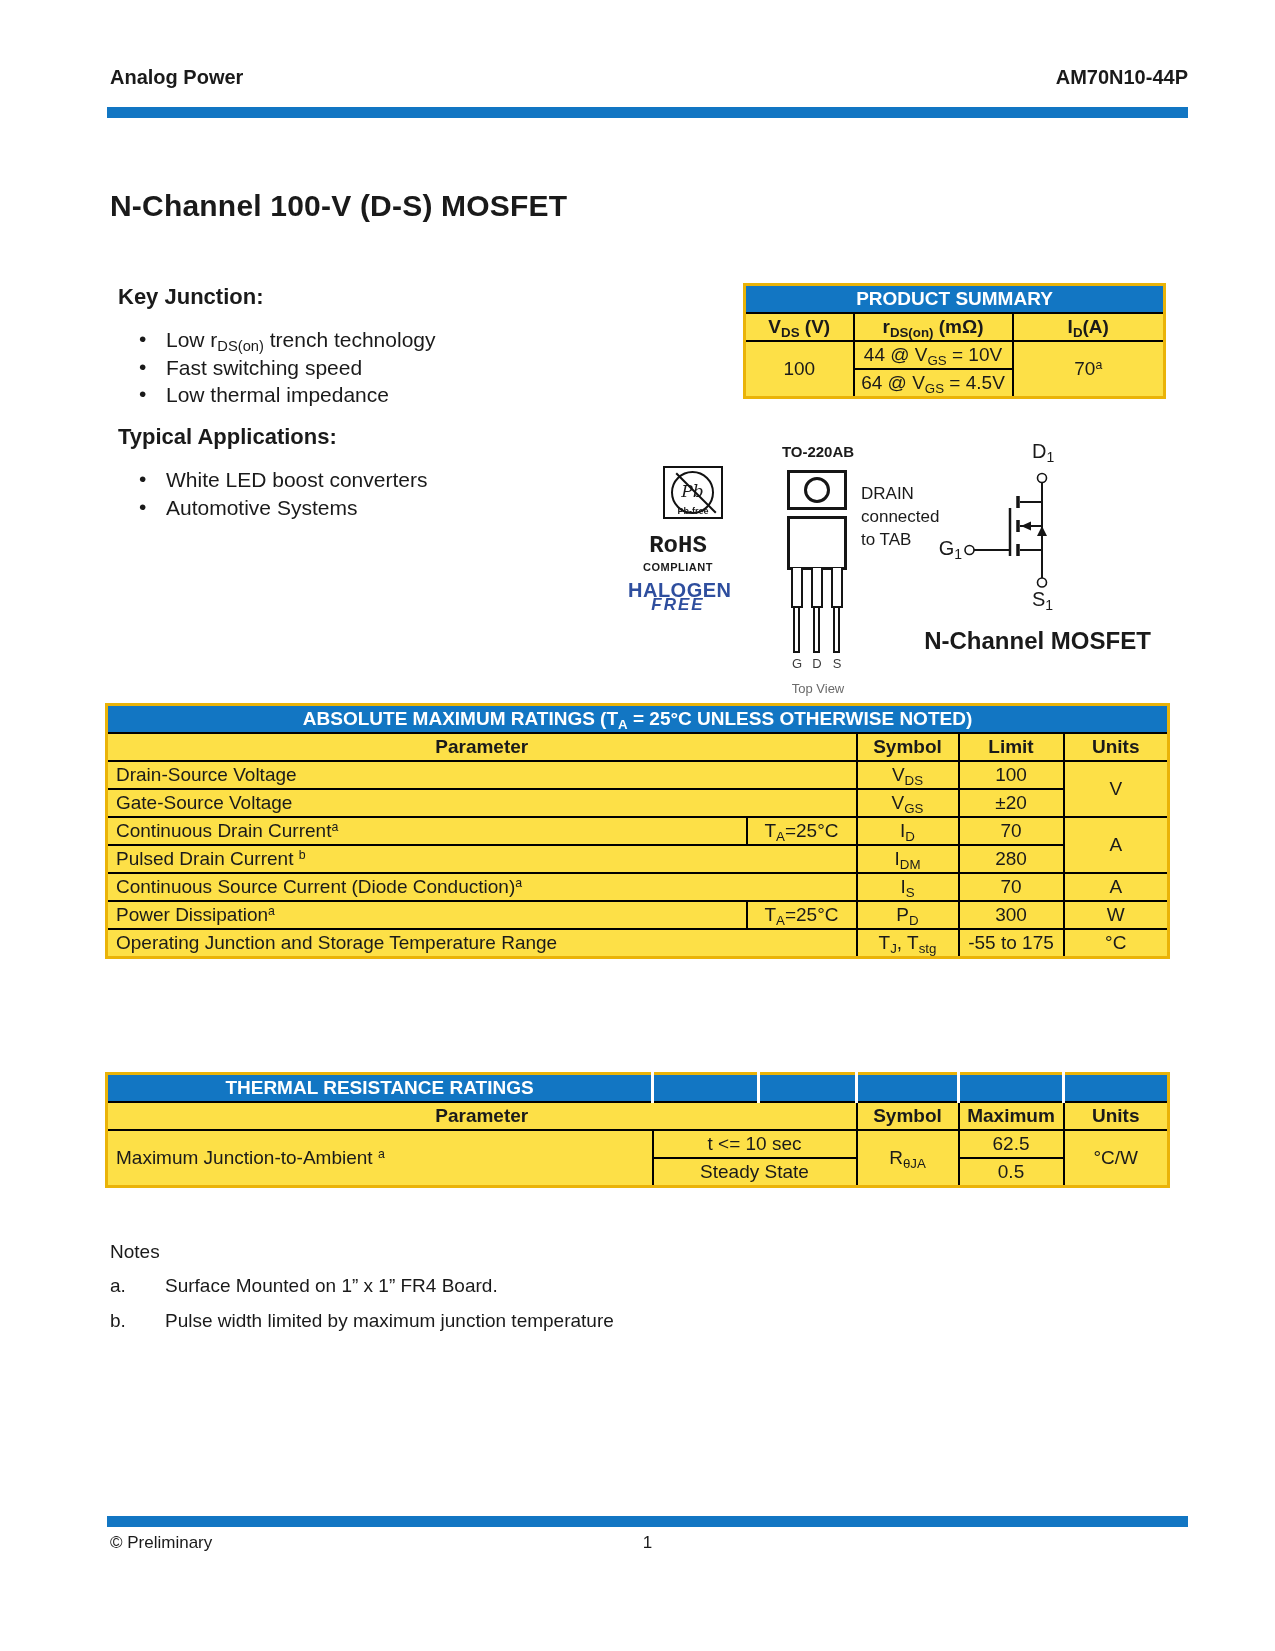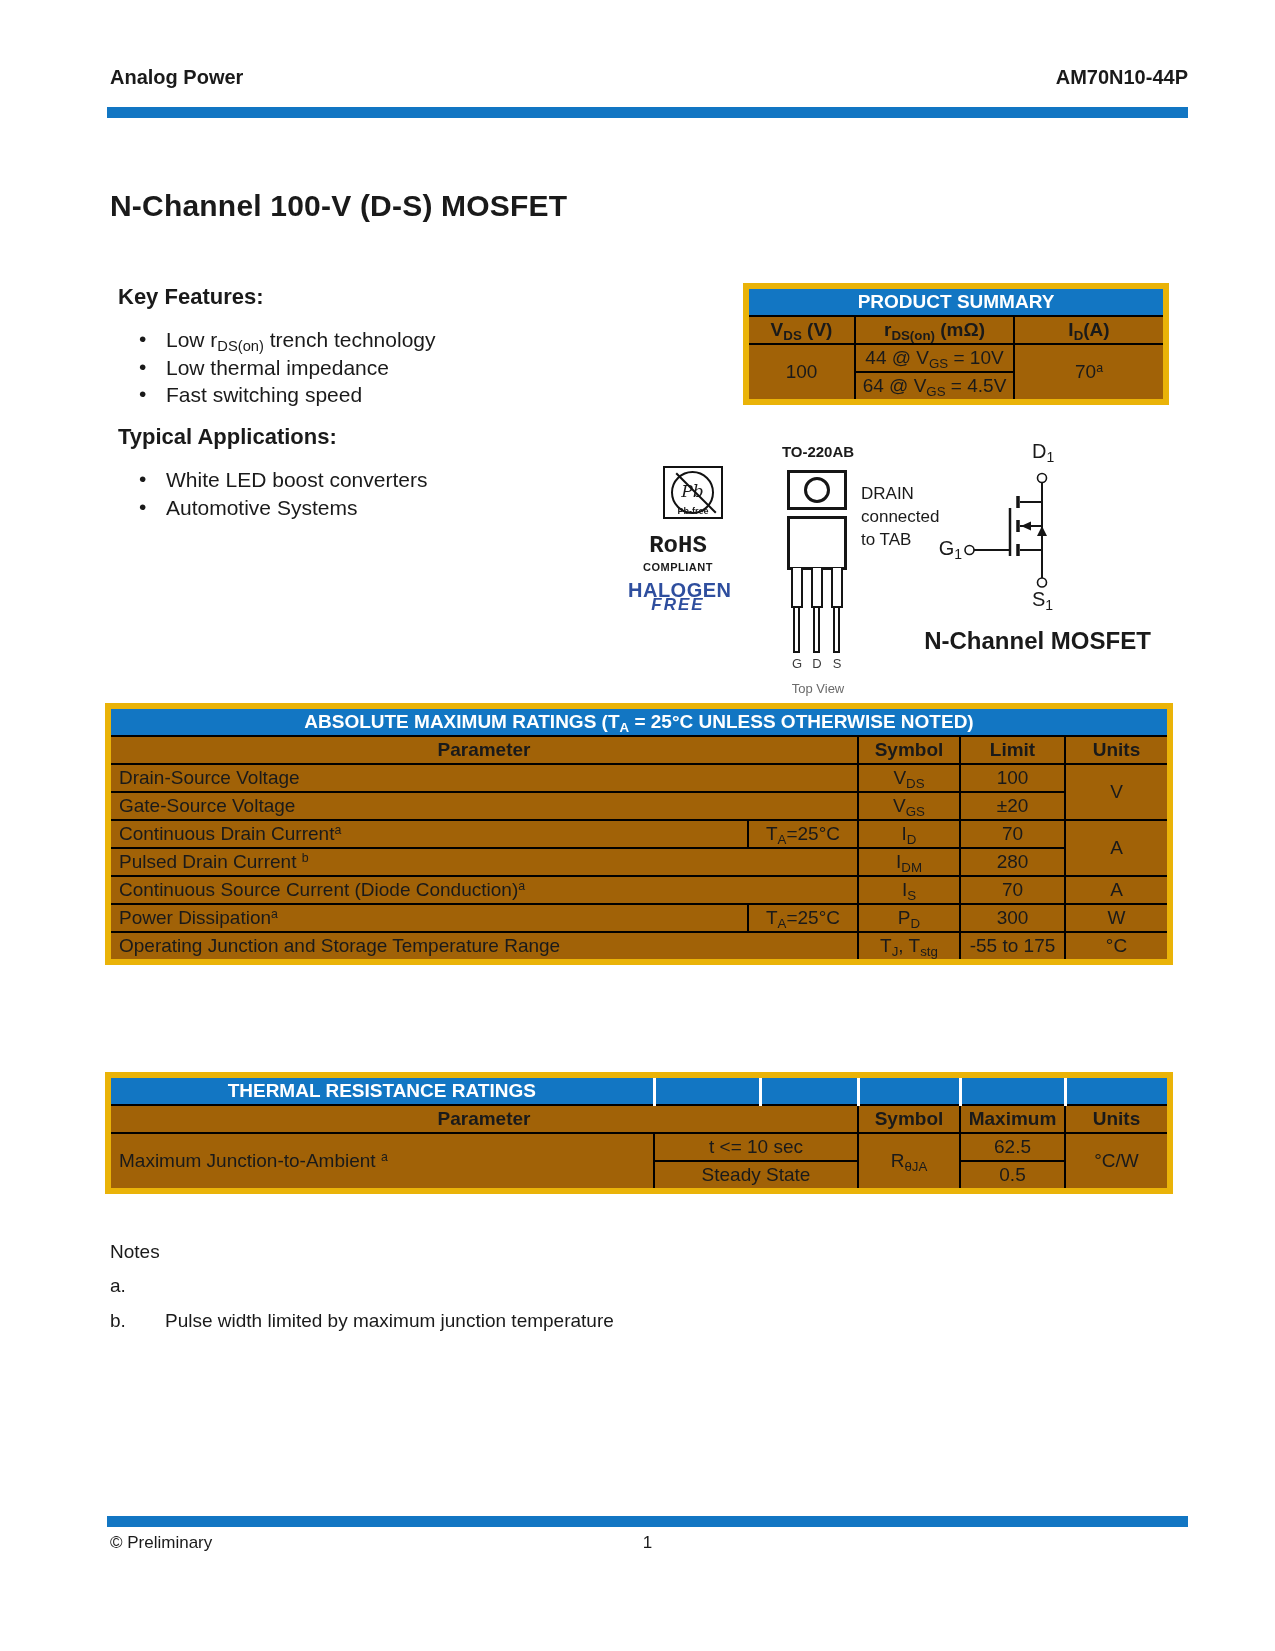--- a/index.html
+++ b/index.html
@@ -93,7 +93,7 @@
   <div class="abs doc-title">N-Channel 100-V (D-S) MOSFET</div>
 
   <div class="abs sect kf">
-    <h3>Key Features:</h3>
+    <h3>Key Junction:</h3>
     <ul>
       <li><span>Low r</span><sub>DS(on)</sub><span> trench technology</span></li>
       <li><span>Low thermal impedance</span></li>

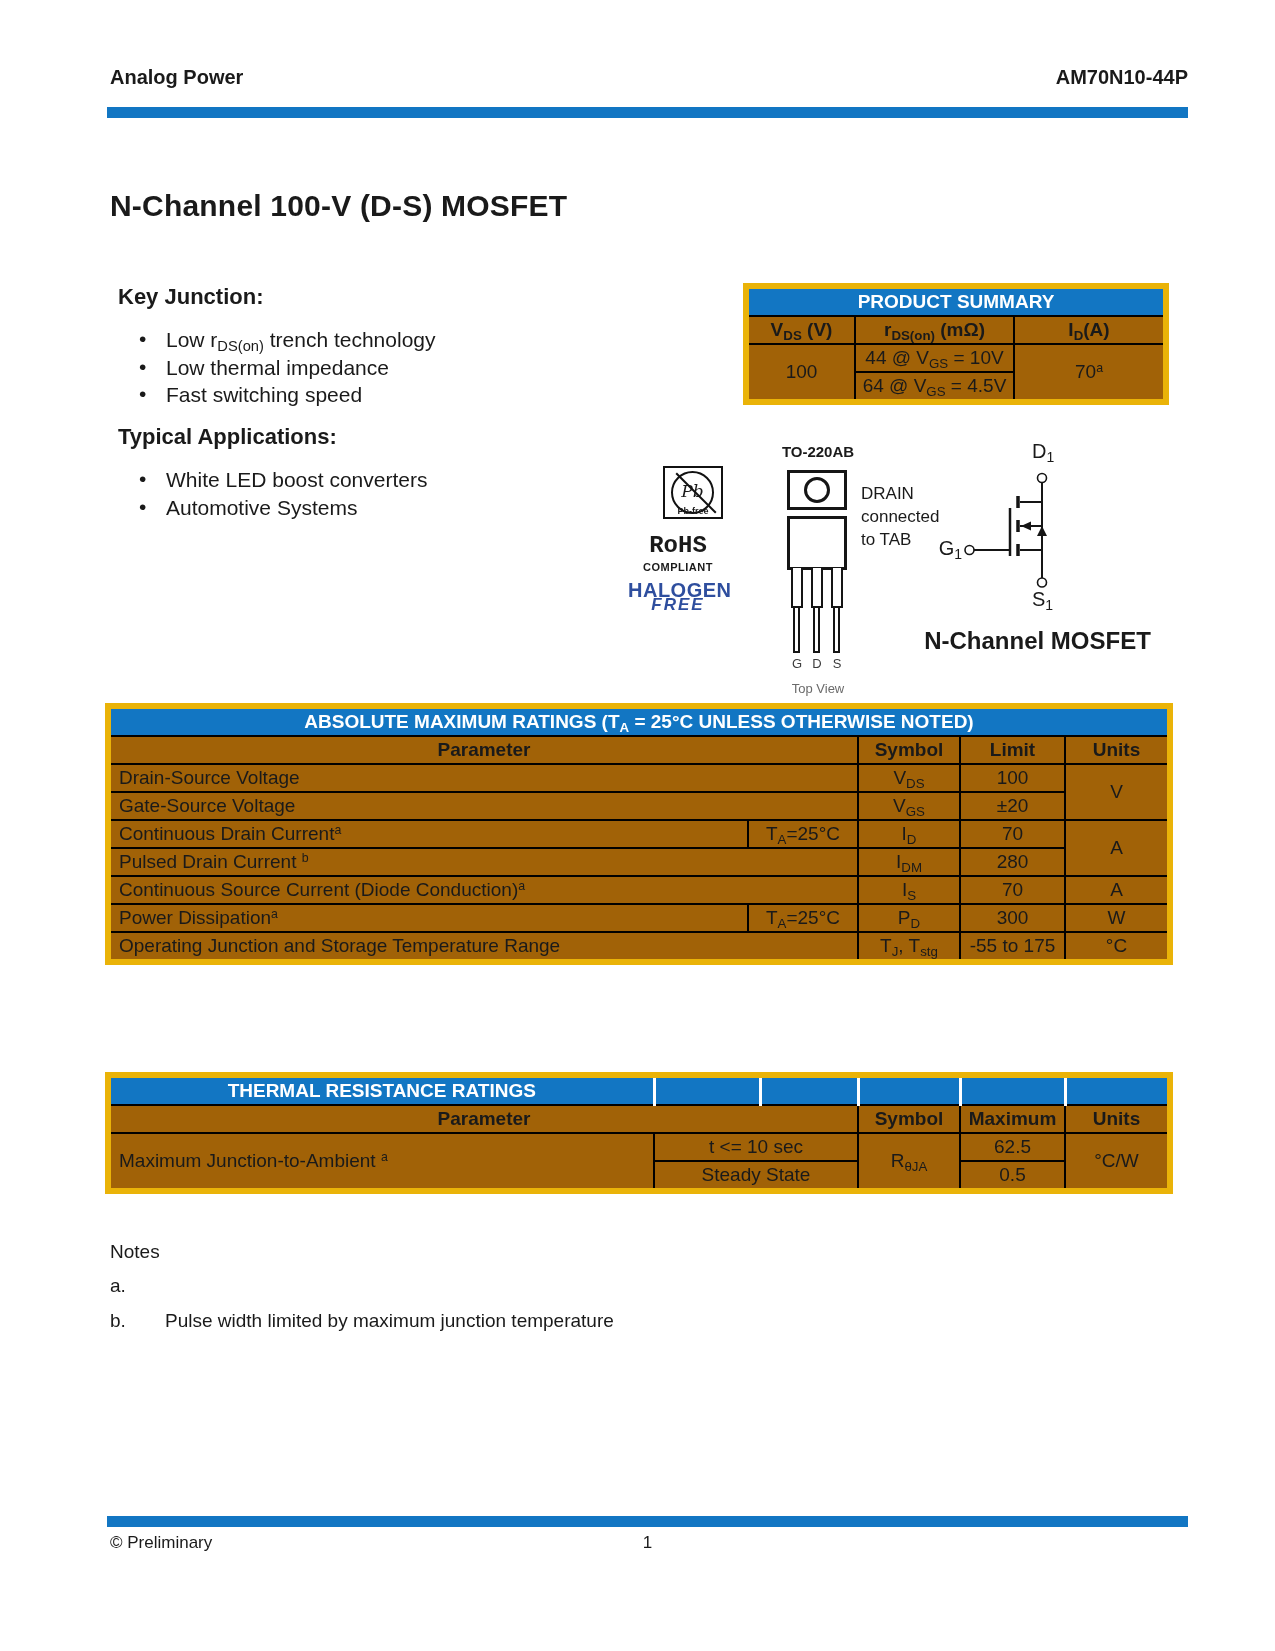--- a/index.html
+++ b/index.html
@@ -26,7 +26,7 @@
   .ta{left:118px;top:424px;width:580px;}
 
   
-  .dtable{position:absolute;border-collapse:collapse;table-layout:fixed;border:6px solid #eab308;background:#a16207;}
+  .dtable{position:absolute;border-collapse:collapse;table-layout:fixed;border:3px solid #eab308;background:#fde047;}
   .dtable td,.dtable th{border:2px solid #000;font-size:19px;height:26px;padding:0 6px;
         text-align:center;vertical-align:middle;white-space:nowrap;overflow:hidden;font-weight:normal;}
   .dtable th{font-weight:bold;}

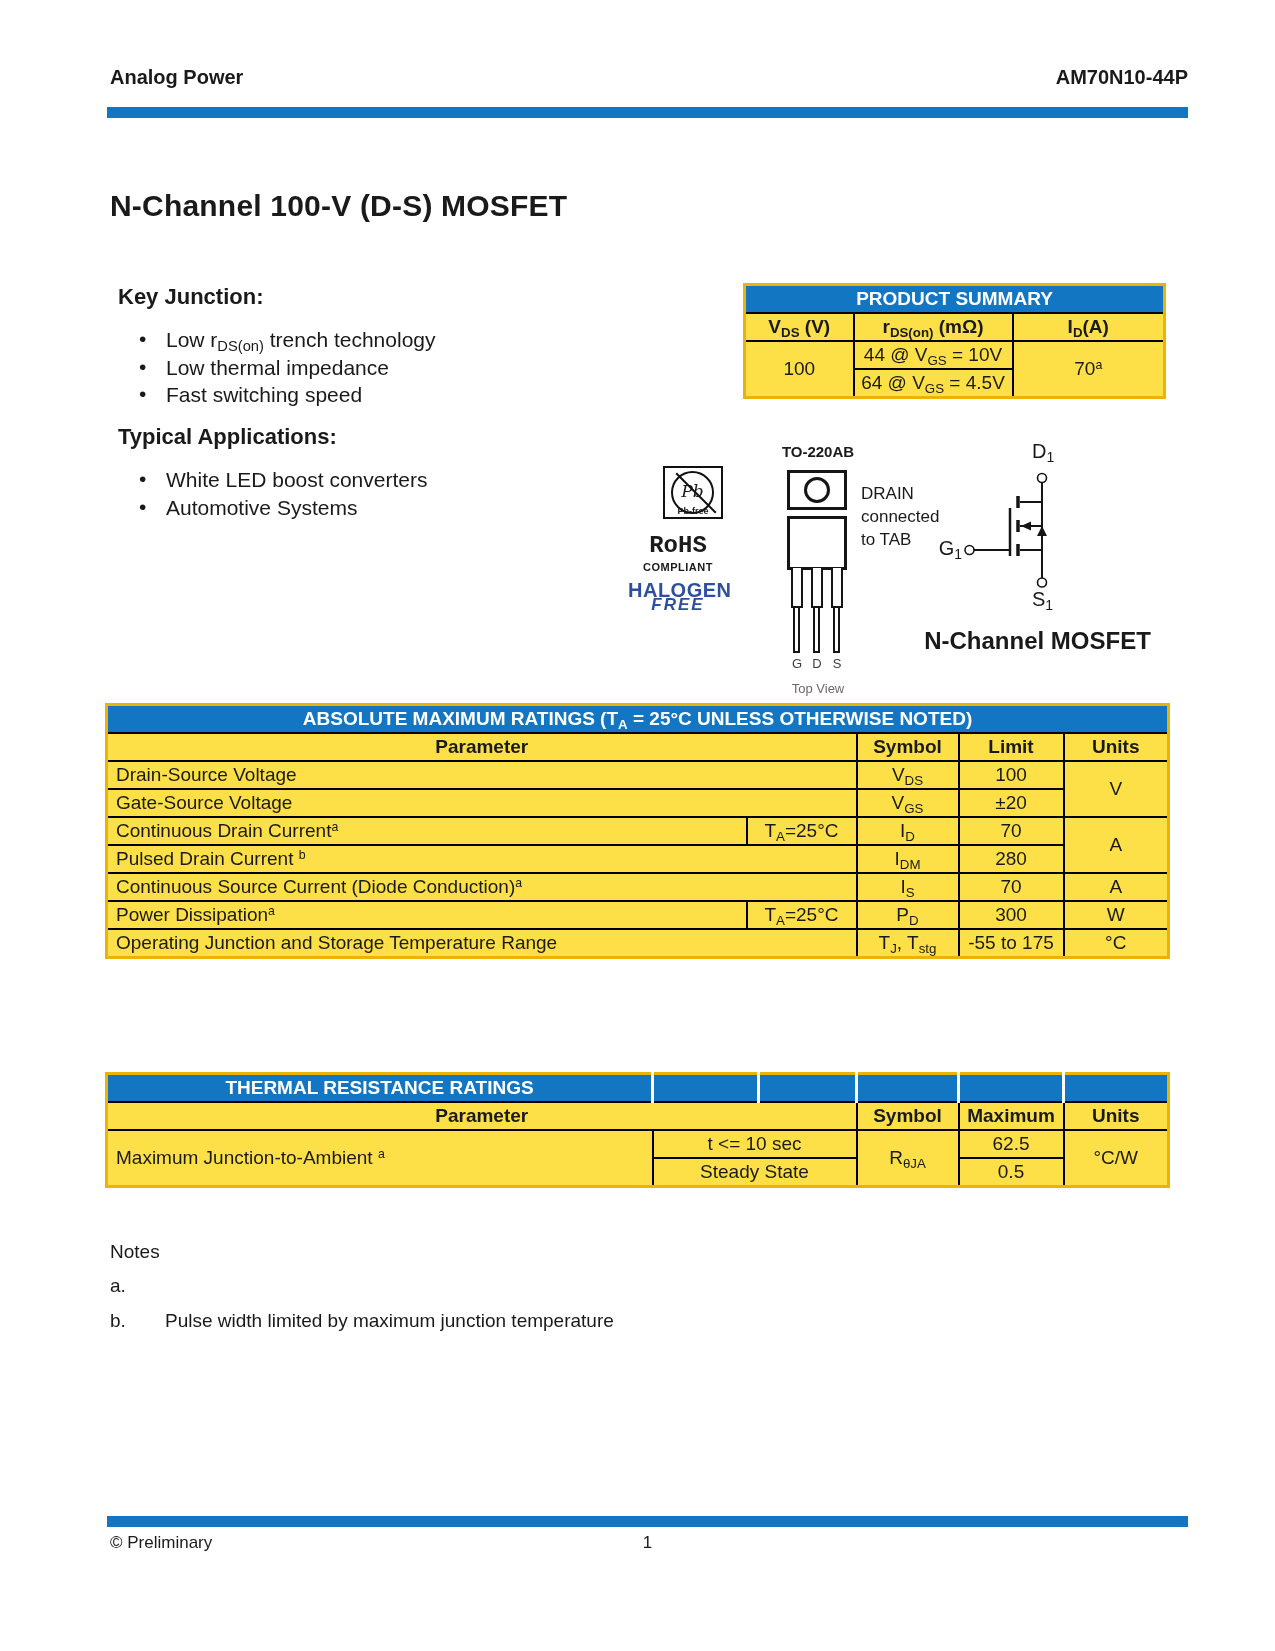--- a/index.html
+++ b/index.html
@@ -96,8 +96,8 @@
     <h3>Key Junction:</h3>
     <ul>
       <li><span>Low r</span><sub>DS(on)</sub><span> trench technology</span></li>
+      <li><span>Fast switching speed</span></li>
       <li><span>Low thermal impedance</span></li>
-      <li><span>Fast switching speed</span></li>
     </ul>
   </div>
 

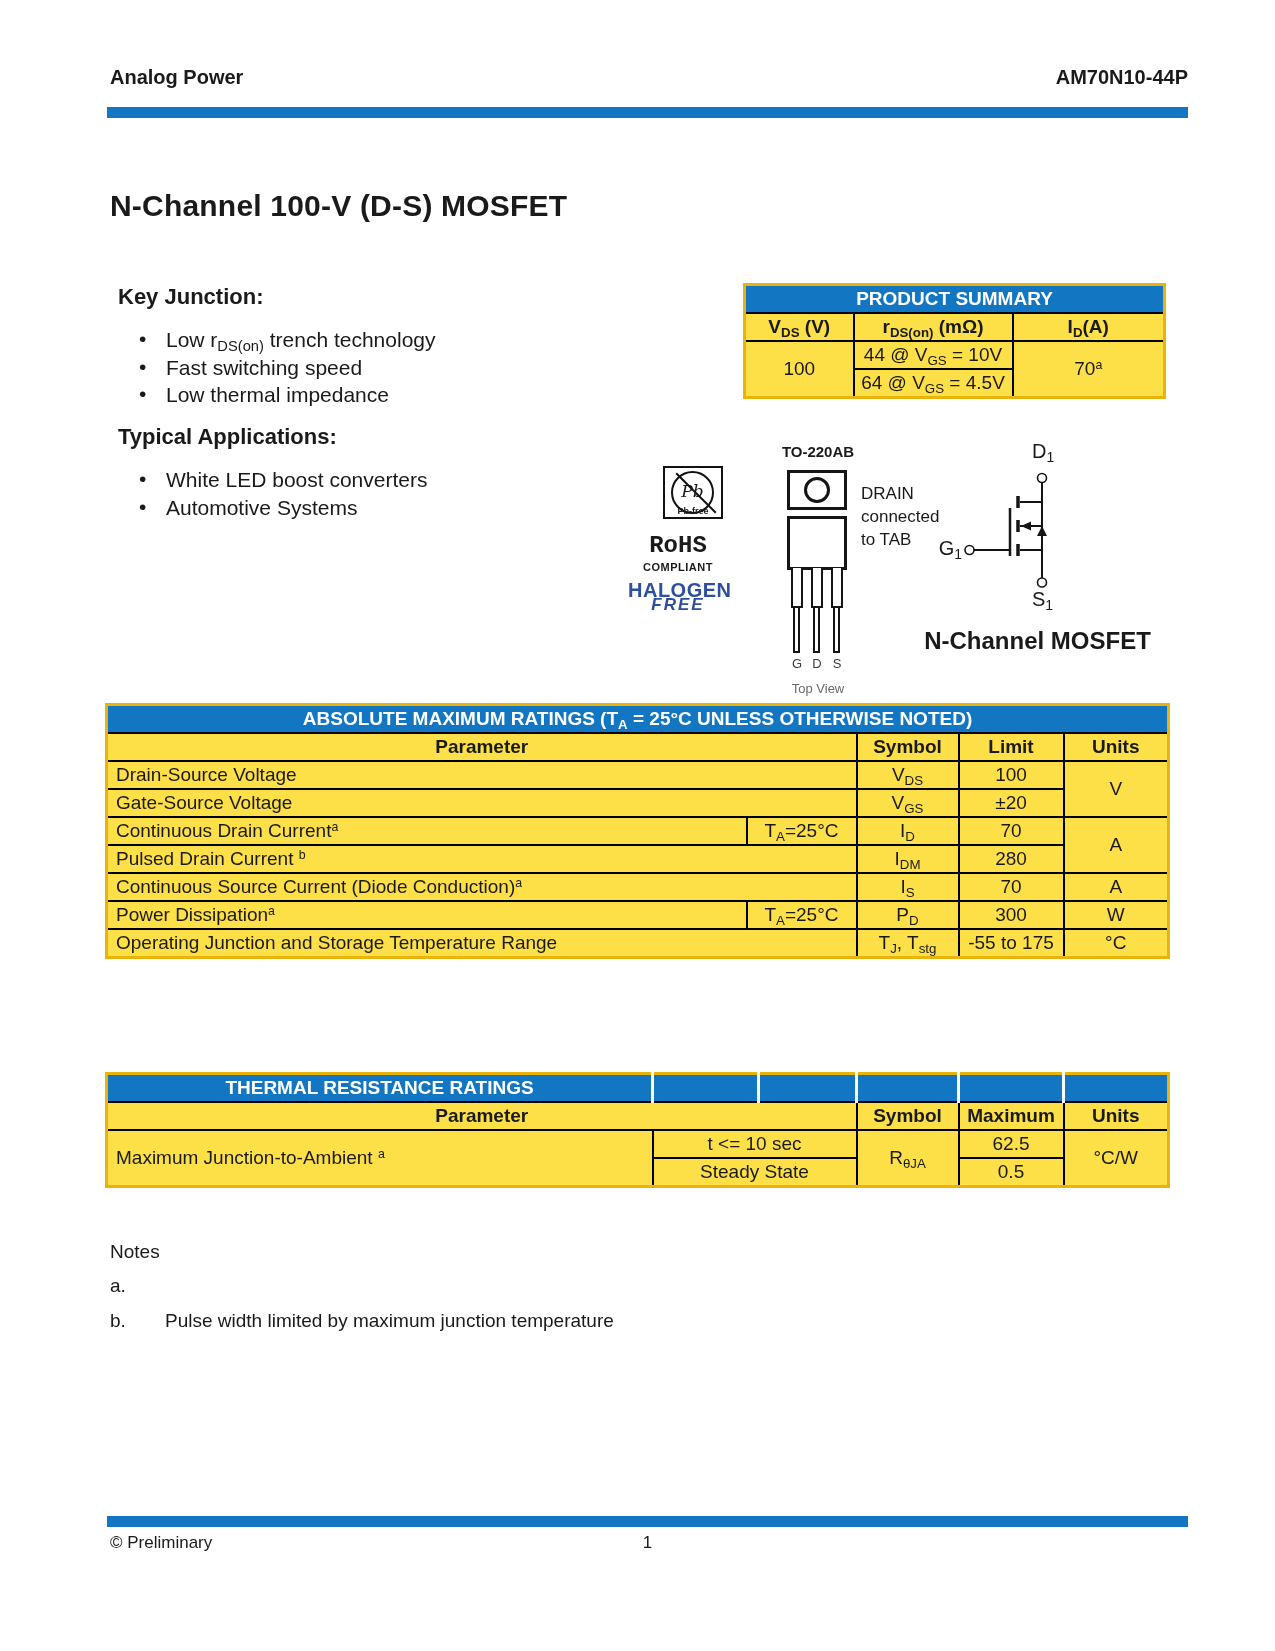--- a/index.html
+++ b/index.html
@@ -297,6 +297,7 @@
     <div class="nh">Notes</div>
     <div class="note-row">
       <span class="nl">a.</span>
+      <span>Surface Mounted on 1” x 1” FR4 Board.</span>
     </div>
     <div class="note-row">
       <span class="nl">b.</span>

